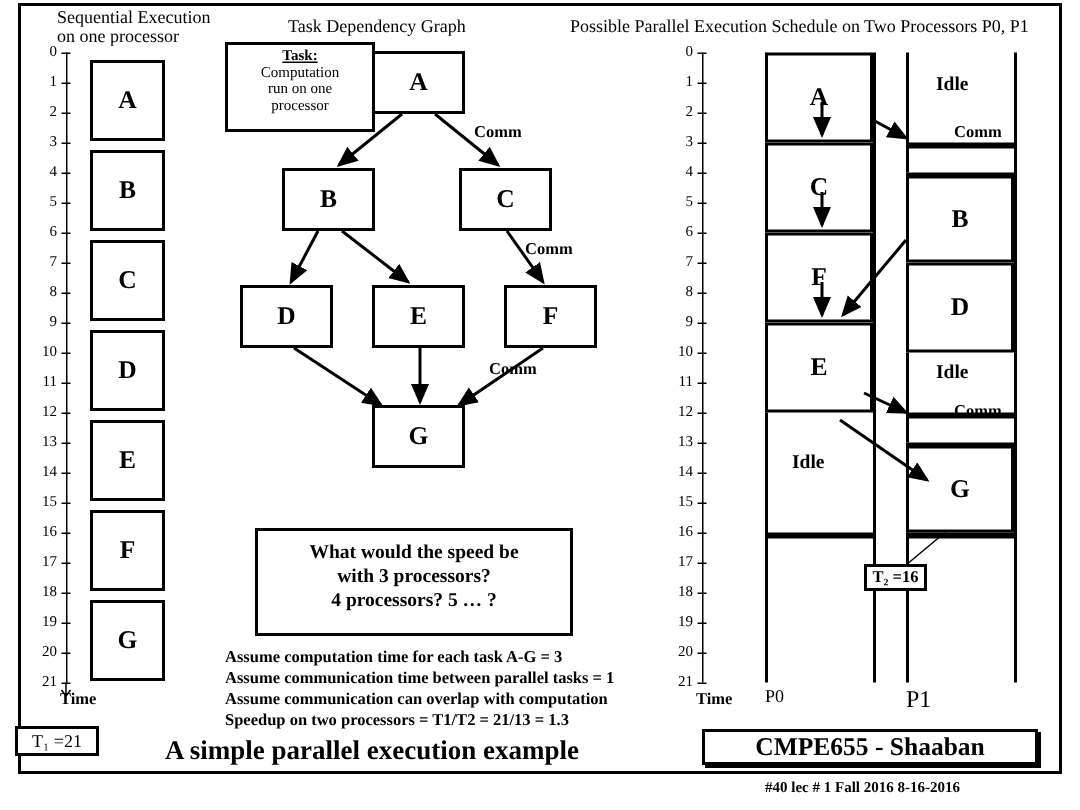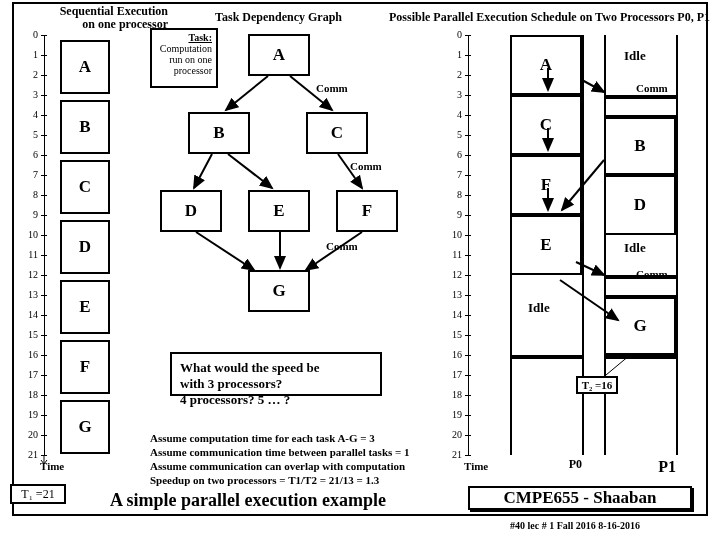--- a/index.html
+++ b/index.html
@@ -5,7 +5,7 @@
 *{box-sizing:border-box;margin:0;padding:0}
 body{font-family:"Times New Roman",serif;background:#fff;color:#000;width:720px;height:540px;position:relative;overflow:hidden}
 .frame{position:absolute;left:12px;top:2px;right:12px;bottom:24px;border:2px solid #000}
-.hdr{position:absolute;font-weight:bold;font-size:12px;text-align:right;line-height:1.1}
+.hdr{position:absolute;font-weight:normal;font-size:12px;text-align:left;line-height:1.1}
 .tick{position:absolute;width:6px;border-top:1px solid #000}
 .ticklbl{position:absolute;font-size:10px;text-align:right}
 .vline{position:absolute;width:0;border-left:1px solid #000}

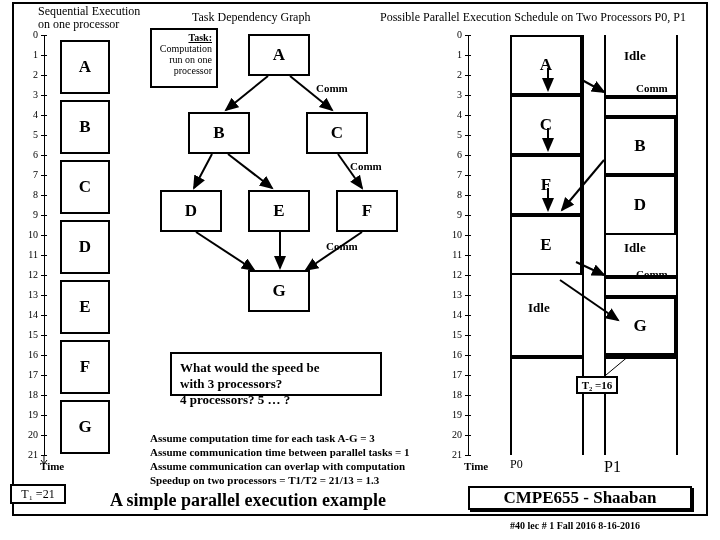--- a/index.html
+++ b/index.html
@@ -42,7 +42,7 @@
 
 <div class="box" style="left:10px;top:484px;width:56px;height:20px;font-size:12px;font-weight:normal">T₁ =21</div>
 
-<div class="box" style="left:150px;top:28px;width:68px;height:60px;display:block;padding:2px 4px;font-size:10px;text-align:right">
+<div class="box" style="left:150px;top:28px;width:100px;height:60px;display:block;padding:2px 4px;font-size:10px;text-align:center">
  <div style="text-decoration:underline;font-weight:bold">Task:</div>
  <div style="white-space:pre-line;font-weight:normal">Computation
 run on one

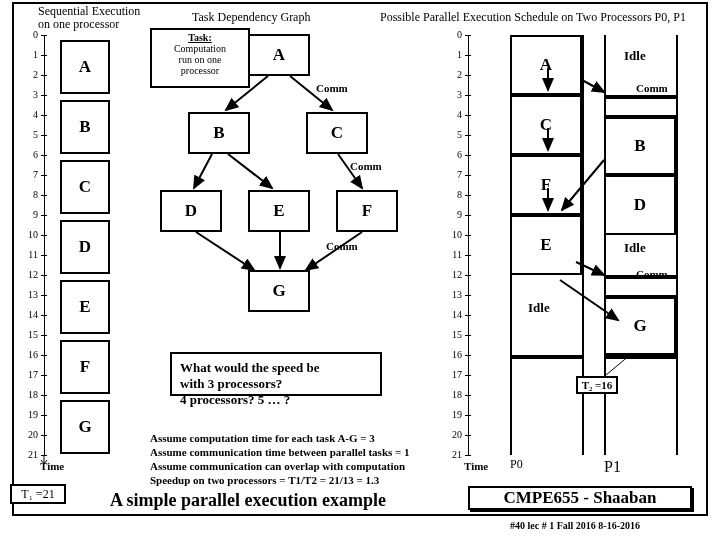--- a/index.html
+++ b/index.html
@@ -77,7 +77,7 @@
 <line x1="212" y1="202" x2="156" y2="240" stroke="#000" stroke-width="2" marker-end="url(#ah)"></line>
 </svg>
 
-<div class="box" style="left:170px;top:352px;width:212px;height:44px;display:block;padding:6px 8px;font-size:13px;text-align:left">
+<div class="box" style="left:170px;top:352px;width:212px;height:72px;display:block;padding:6px 8px;font-size:13px;text-align:center">
  <div>What would the speed be</div>
  <div>with 3 processors?</div>
  <div>4 processors?  5 … ?</div>

